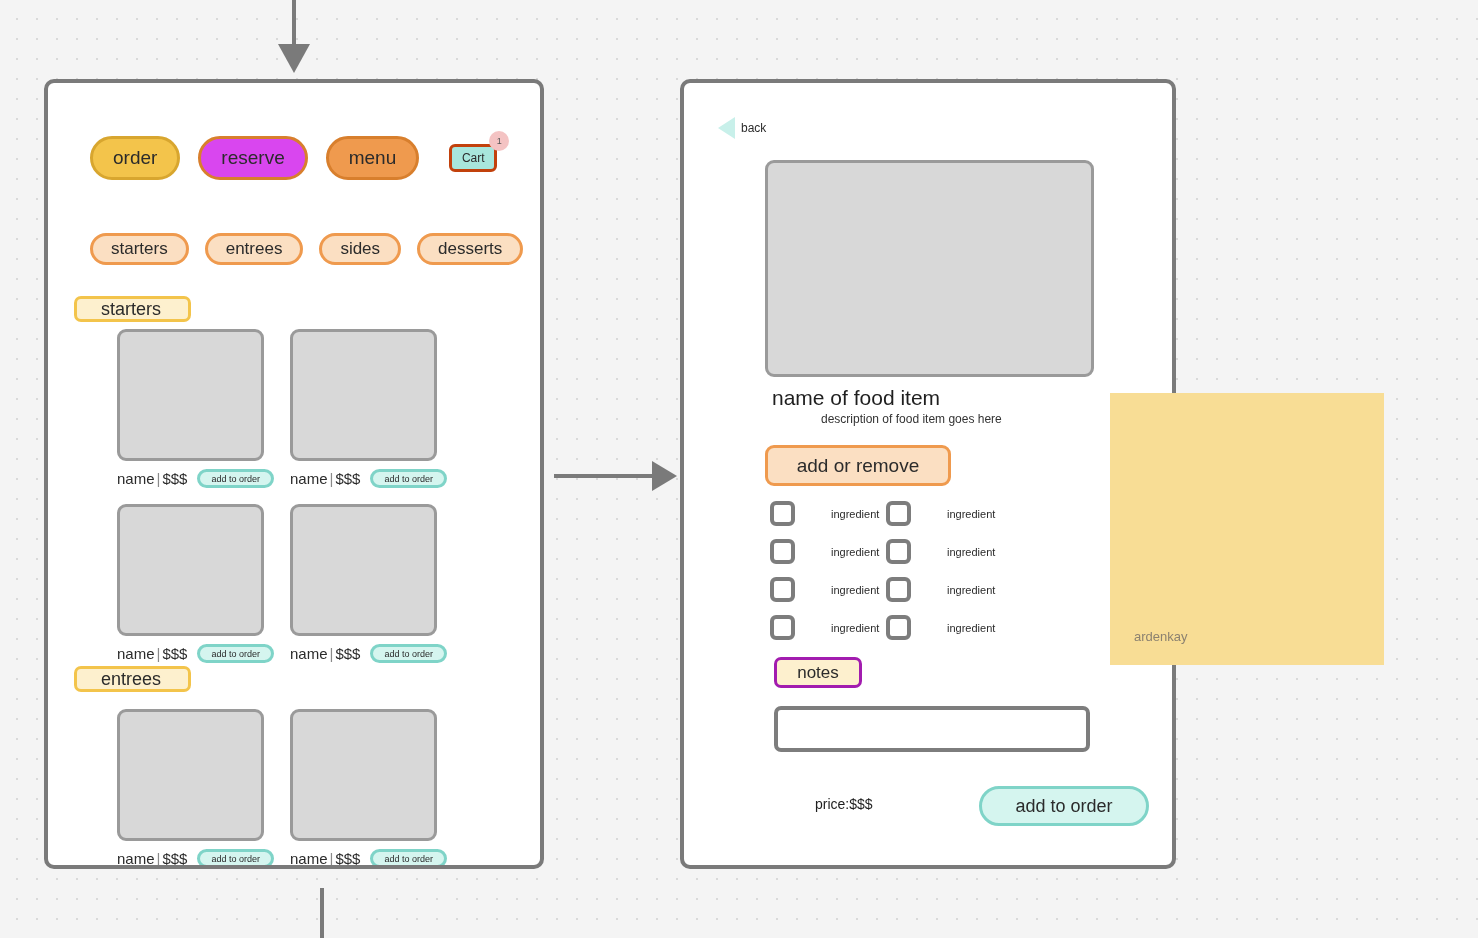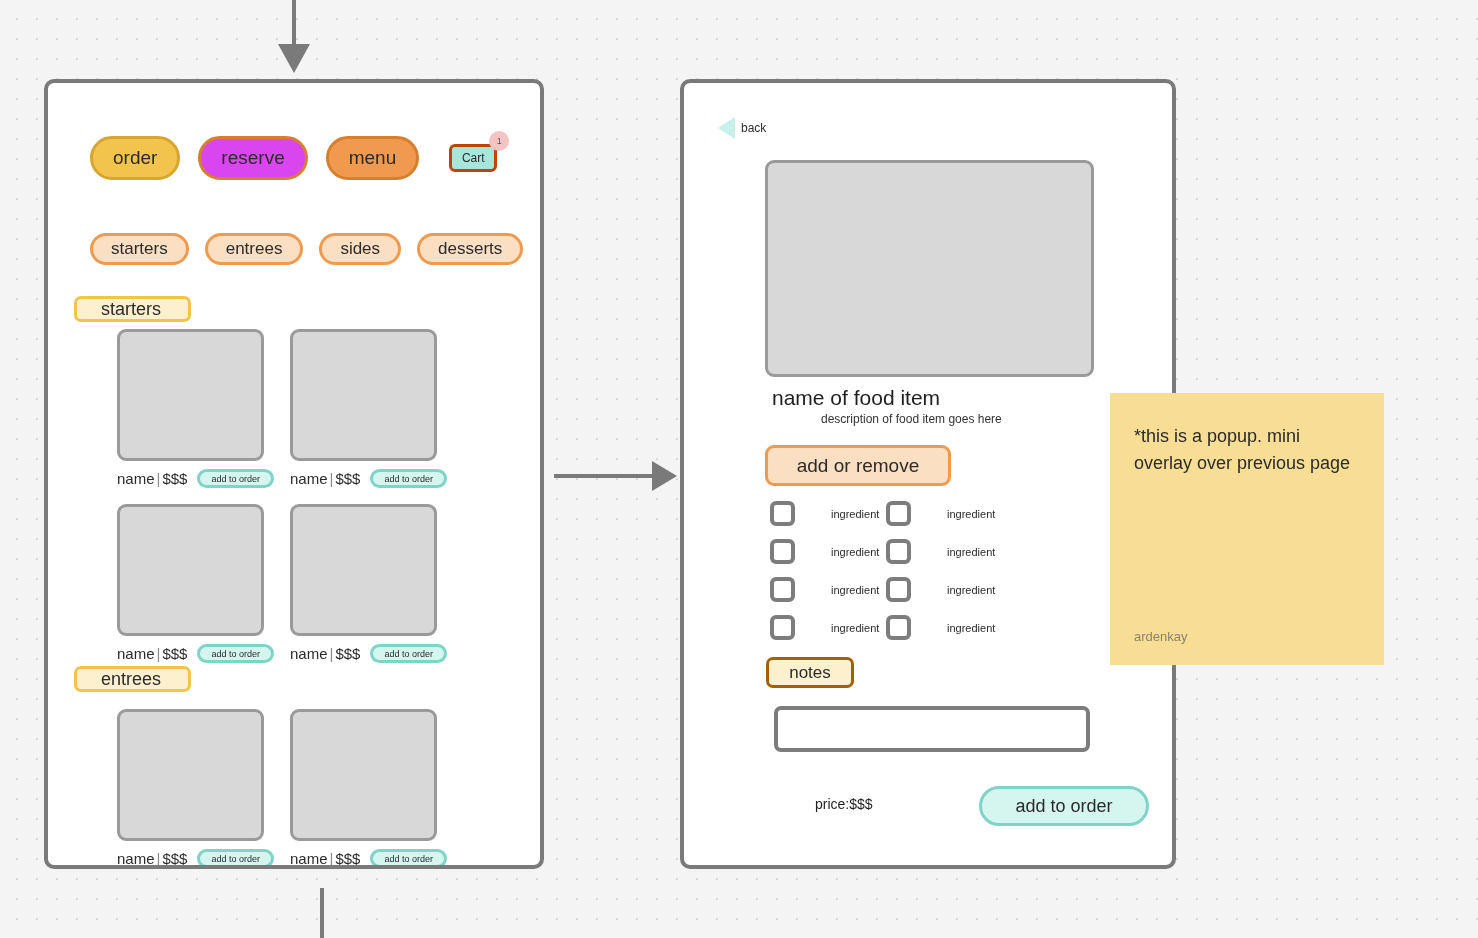--- a/index.html
+++ b/index.html
@@ -455,7 +455,6 @@
 </div>
 
 <div class="sticky">
-  <div class="sticky-text">*this is a popup. mini overlay over previous page</div>
   <div class="sticky-author">ardenkay</div>
 </div>
 

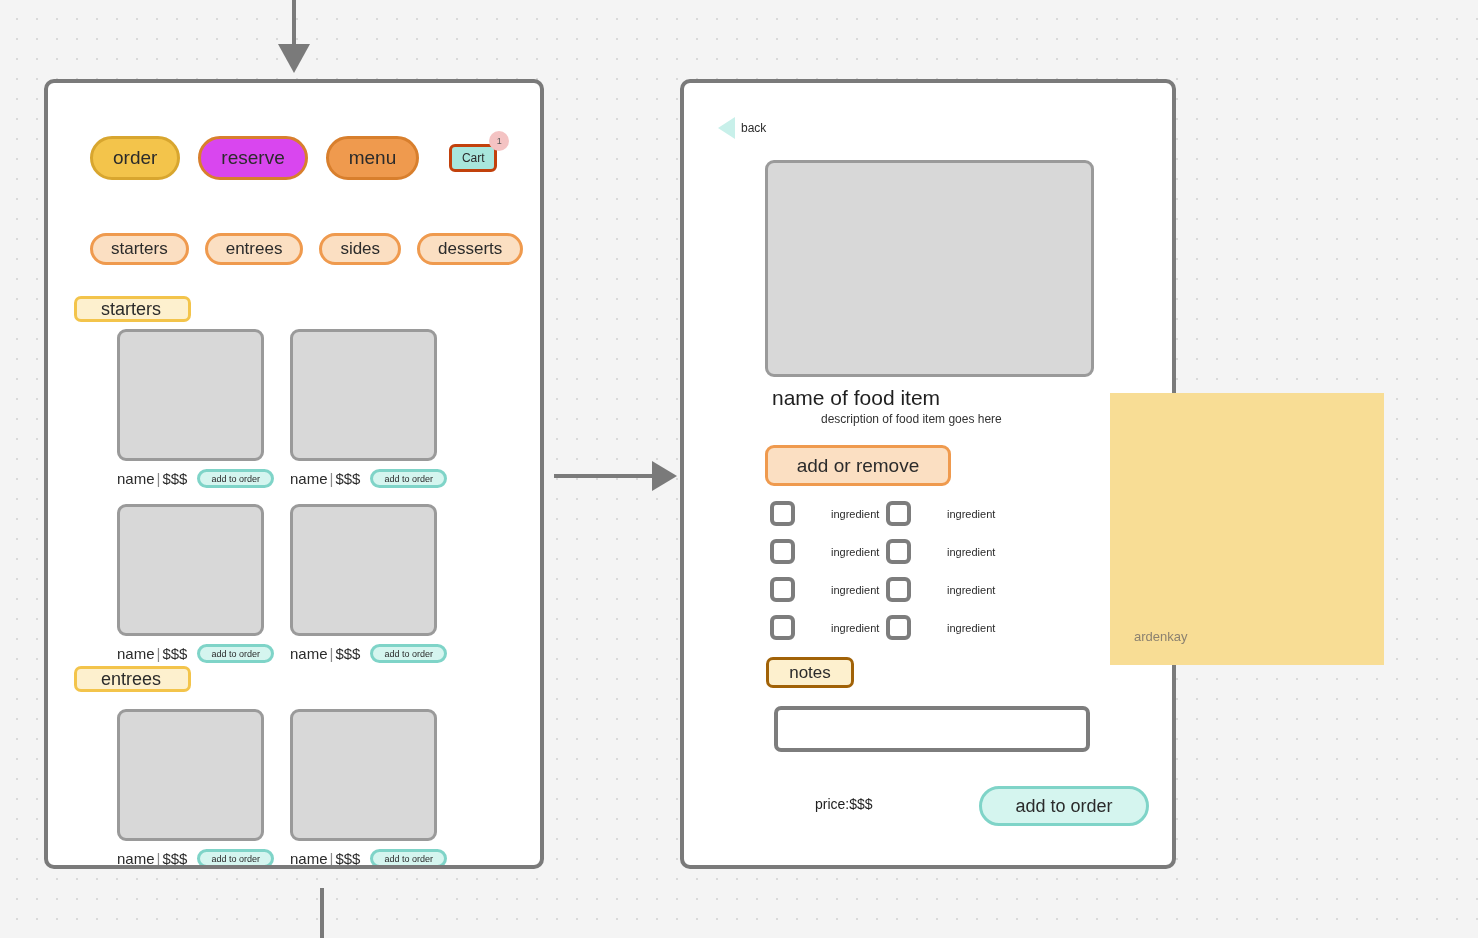--- a/index.html
+++ b/index.html
@@ -245,10 +245,10 @@
 
   .notes-tag {
     position: absolute;
-    left: 82px; top: 574px;
+    left: 90px; top: 574px;
     width: 88px; height: 31px;
     background: #fdf0ce;
-    border: 3px solid #a16207;
+    border: 3px solid #a21caf;
     border-radius: 7px;
     display: flex; align-items: center; justify-content: center;
     font-size: 17px; color: #2b2b2b;

